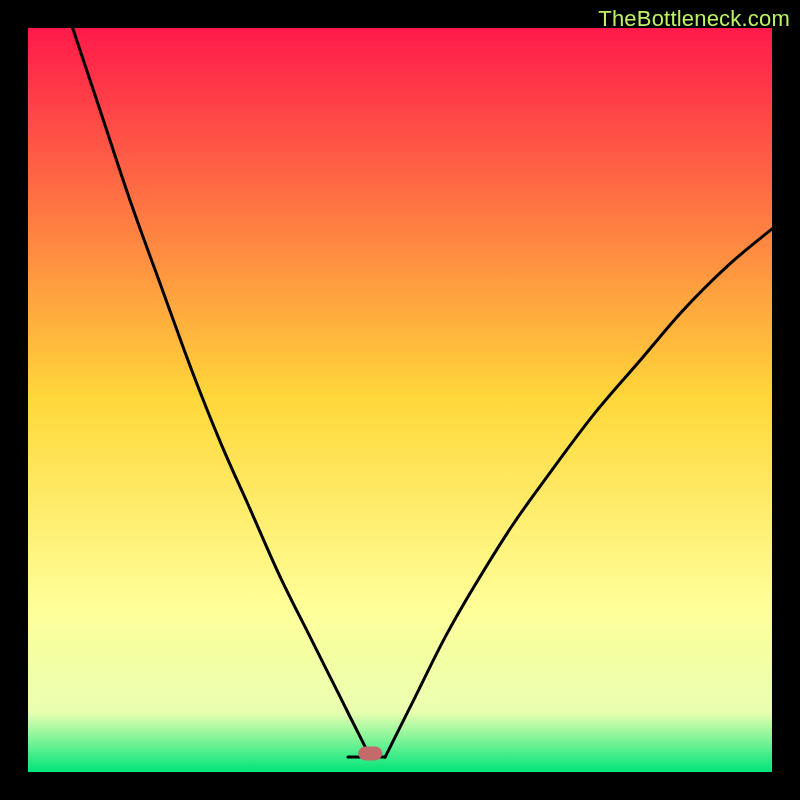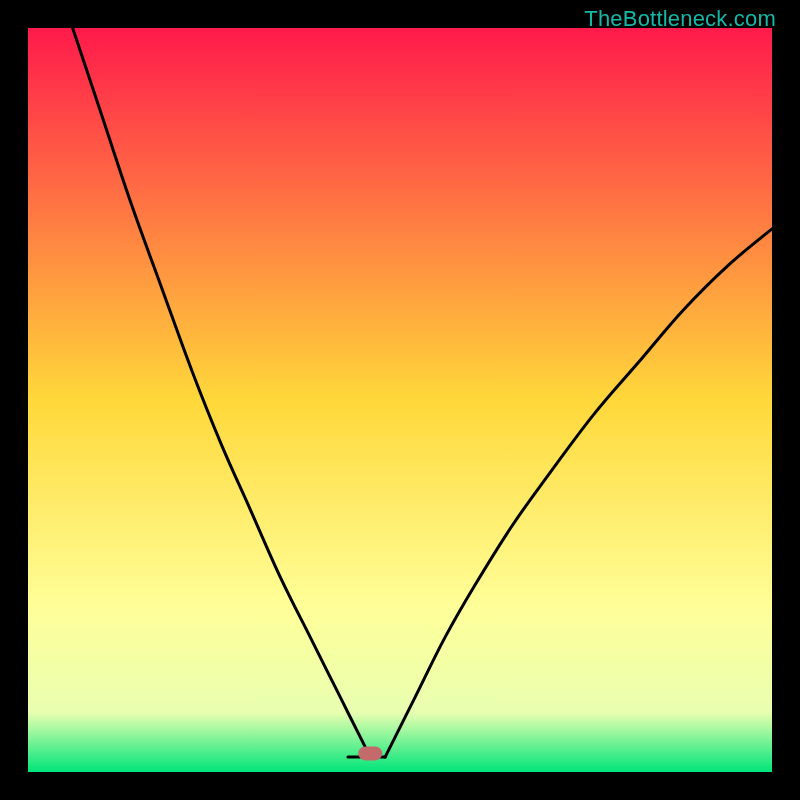--- a/index.html
+++ b/index.html
@@ -28,8 +28,8 @@
   .watermark {
     position: absolute;
     top: 6px;
-    right: 24px;
-    color: #14b8a6;
+    right: 10px;
+    color: #bef264;
     font-size: 22px;
     font-weight: 500;
     letter-spacing: 0.2px;

